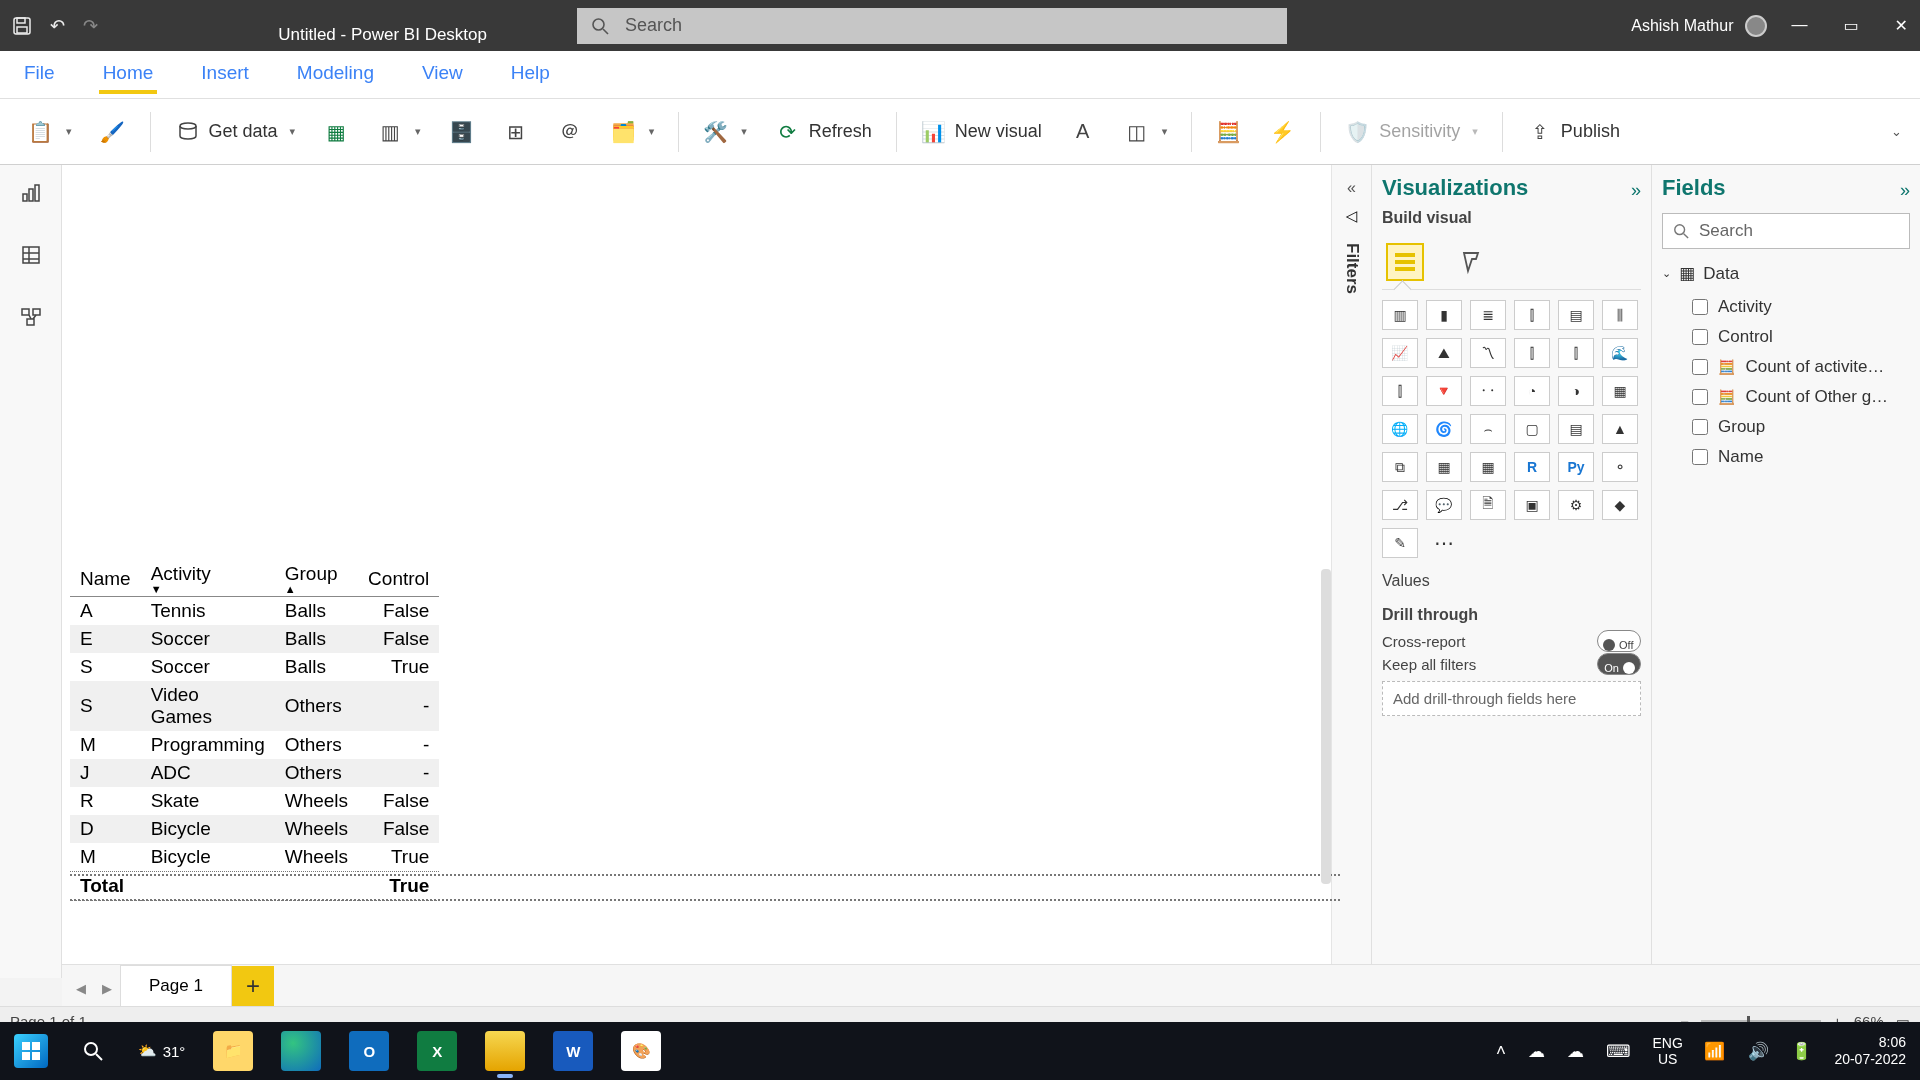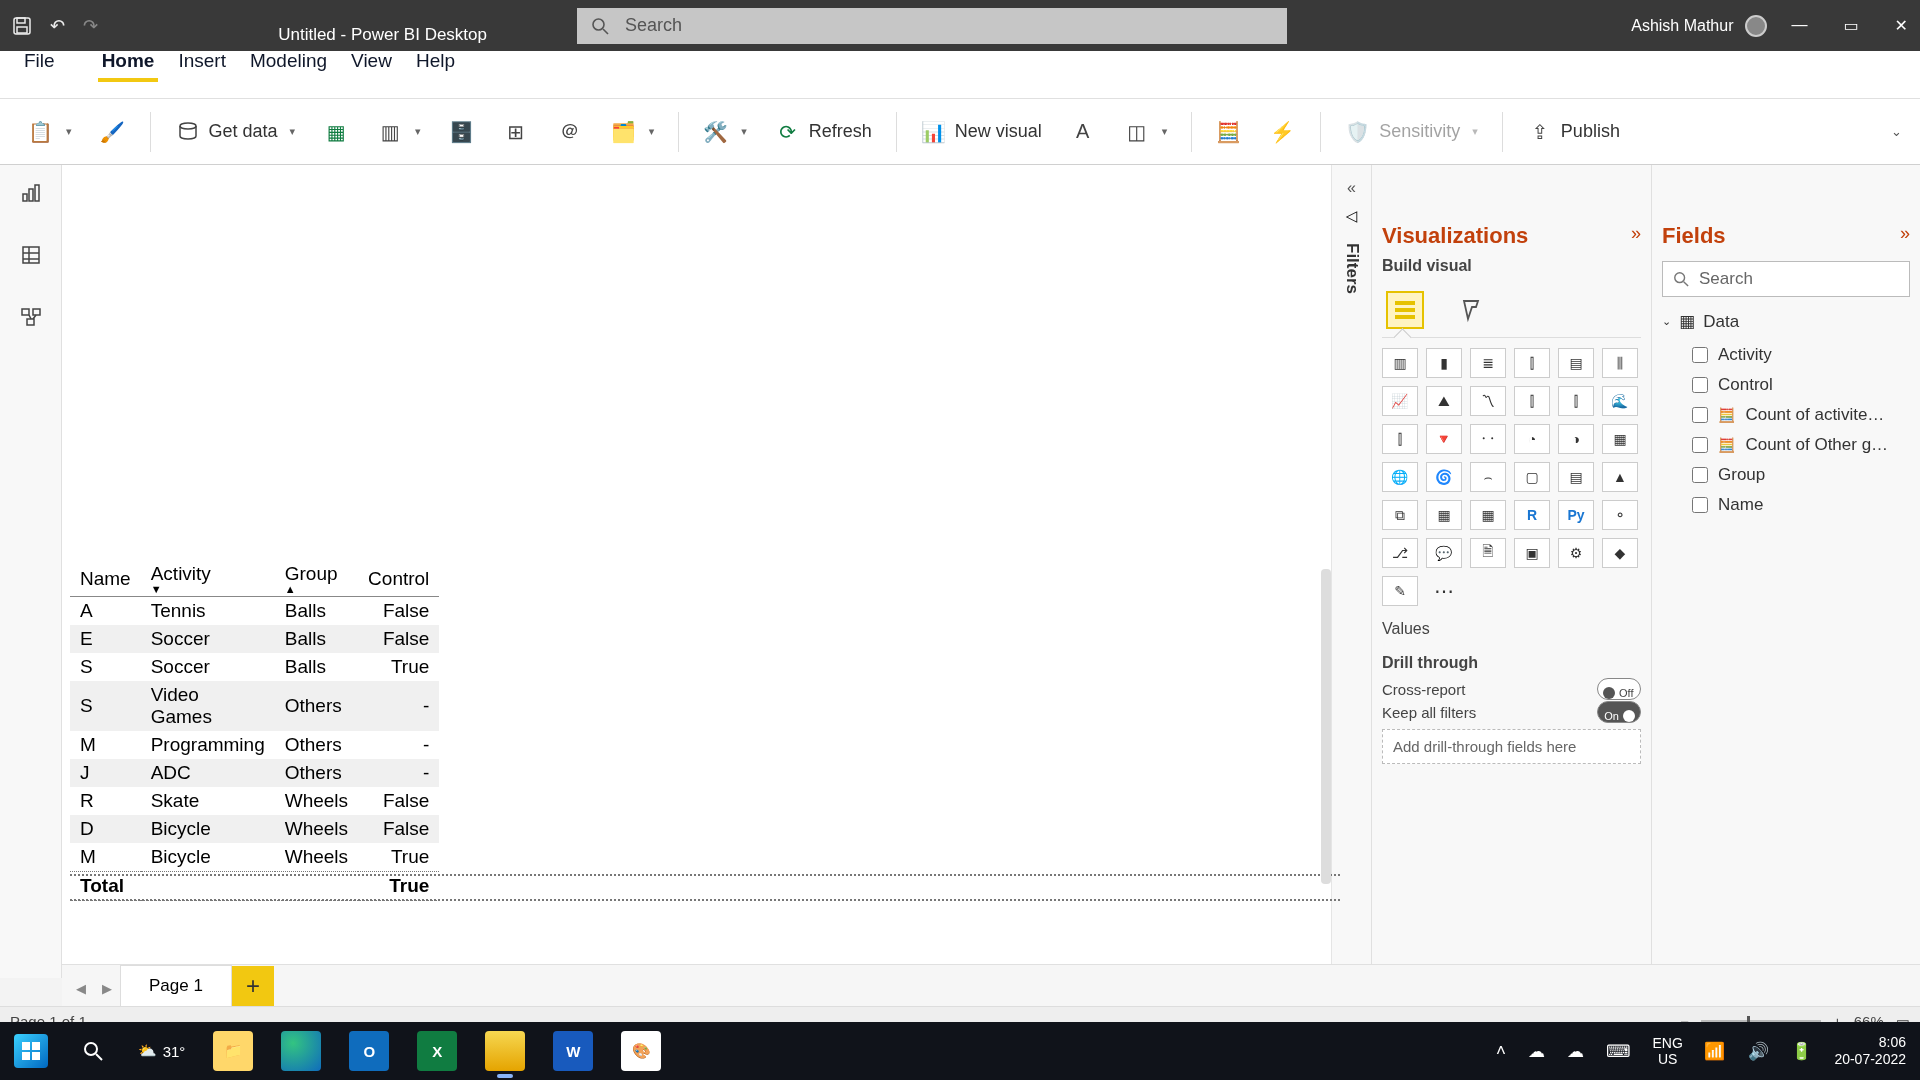--- a/index.html
+++ b/index.html
@@ -18,7 +18,7 @@
 .titlebar .wincontrols span { cursor: pointer; }
 
 
-.menubar { height: 48px; background: #fff; display: flex; align-items: flex-end; padding: 16px 20px; gap: 16px; border-bottom: 1px solid #e0e0e0; font-size: 19px; color: #0f172a; }
+.menubar { height: 48px; background: #fff; display: flex; align-items: flex-end; padding: 4px 20px; gap: 40px; border-bottom: 1px solid #e0e0e0; font-size: 19px; color: #3b82f6; }
 .menubar .tab { padding: 8px 4px 10px; cursor: pointer; }
 .menubar .tab.active { font-weight: 700; border-bottom: 4px solid #f2c811; padding-bottom: 6px; margin-left: 23px; }
 

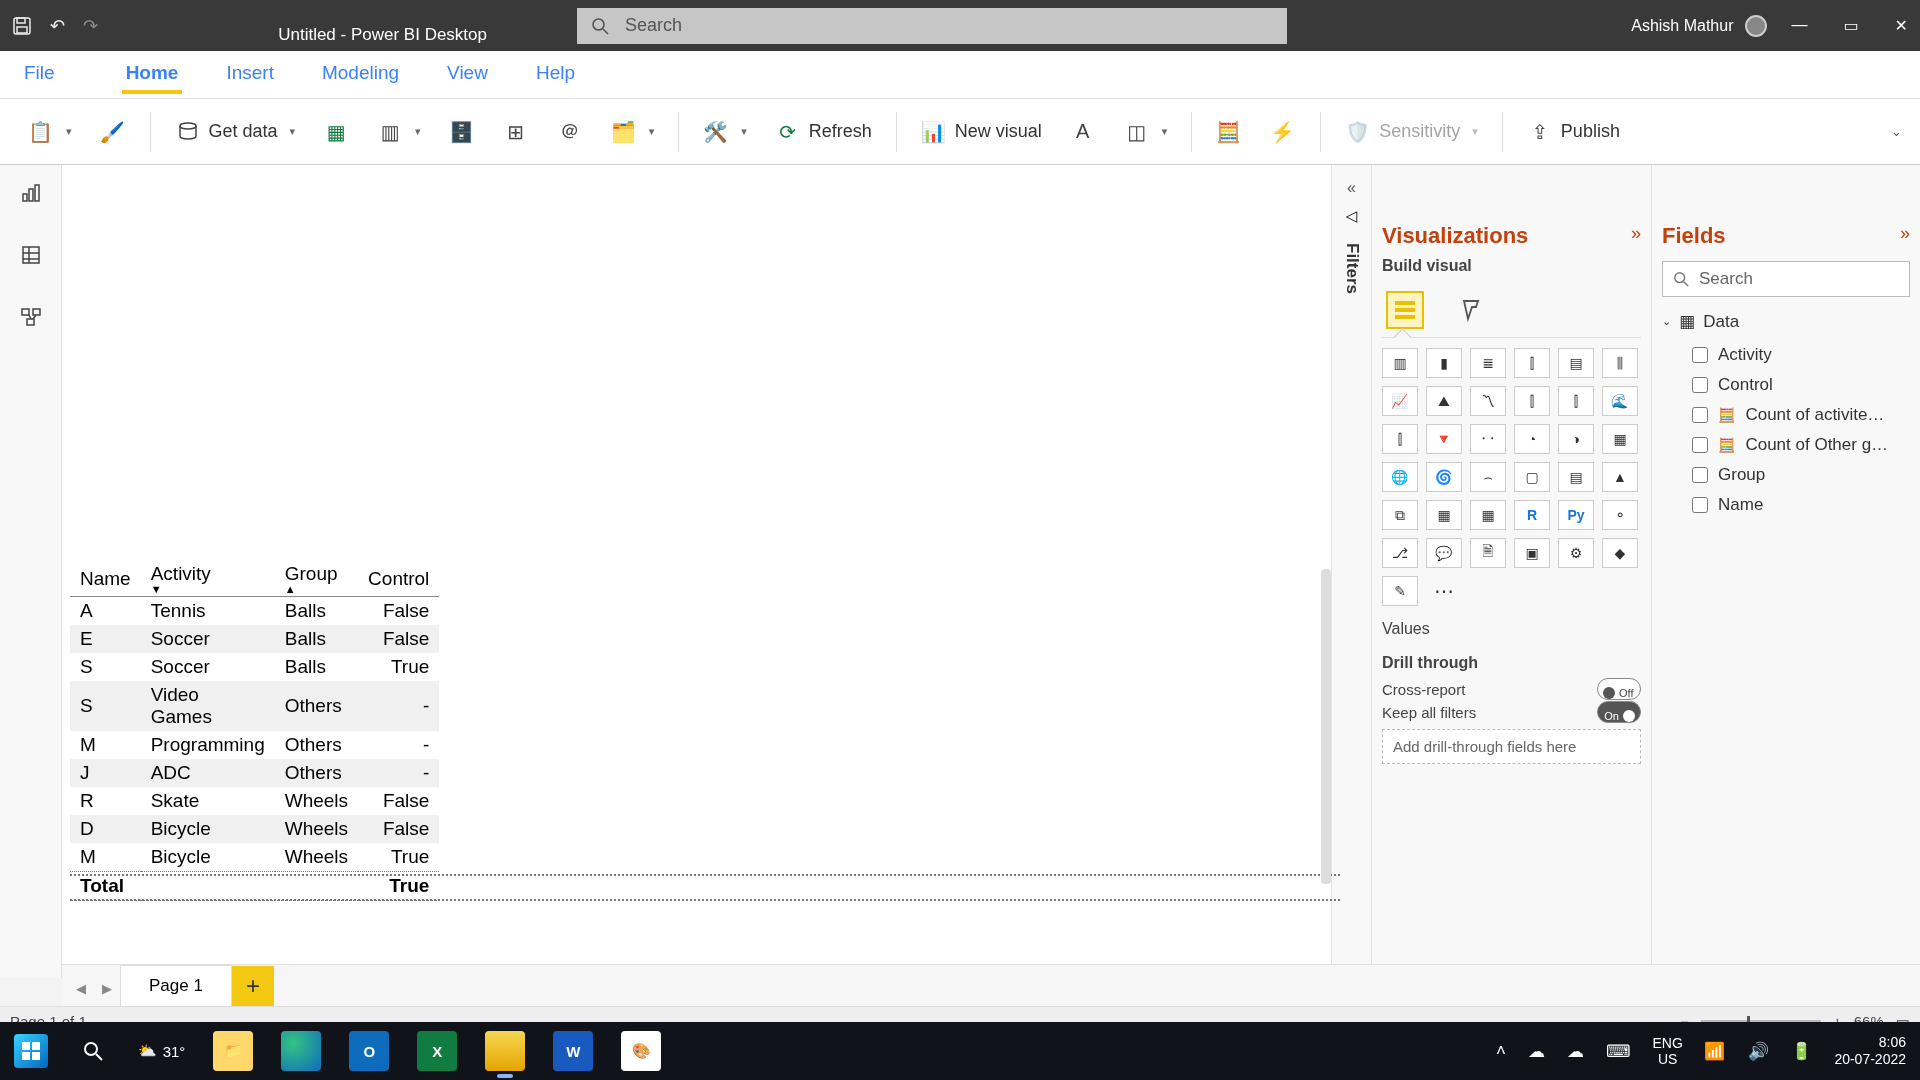--- a/index.html
+++ b/index.html
@@ -20,7 +20,7 @@
 
 .menubar { height: 48px; background: #fff; display: flex; align-items: flex-end; padding: 4px 20px; gap: 40px; border-bottom: 1px solid #e0e0e0; font-size: 19px; color: #3b82f6; }
 .menubar .tab { padding: 8px 4px 10px; cursor: pointer; }
-.menubar .tab.active { font-weight: 700; border-bottom: 4px solid #f2c811; padding-bottom: 6px; margin-left: 23px; }
+.menubar .tab.active { font-weight: 400; border-bottom: 4px solid #f2c811; padding-bottom: 6px; }
 
 
 .ribbon { height: 66px; background: #fff; display: flex; align-items: center; padding: 0 18px; gap: 8px; border-bottom: 1px solid #d0d0d0; }

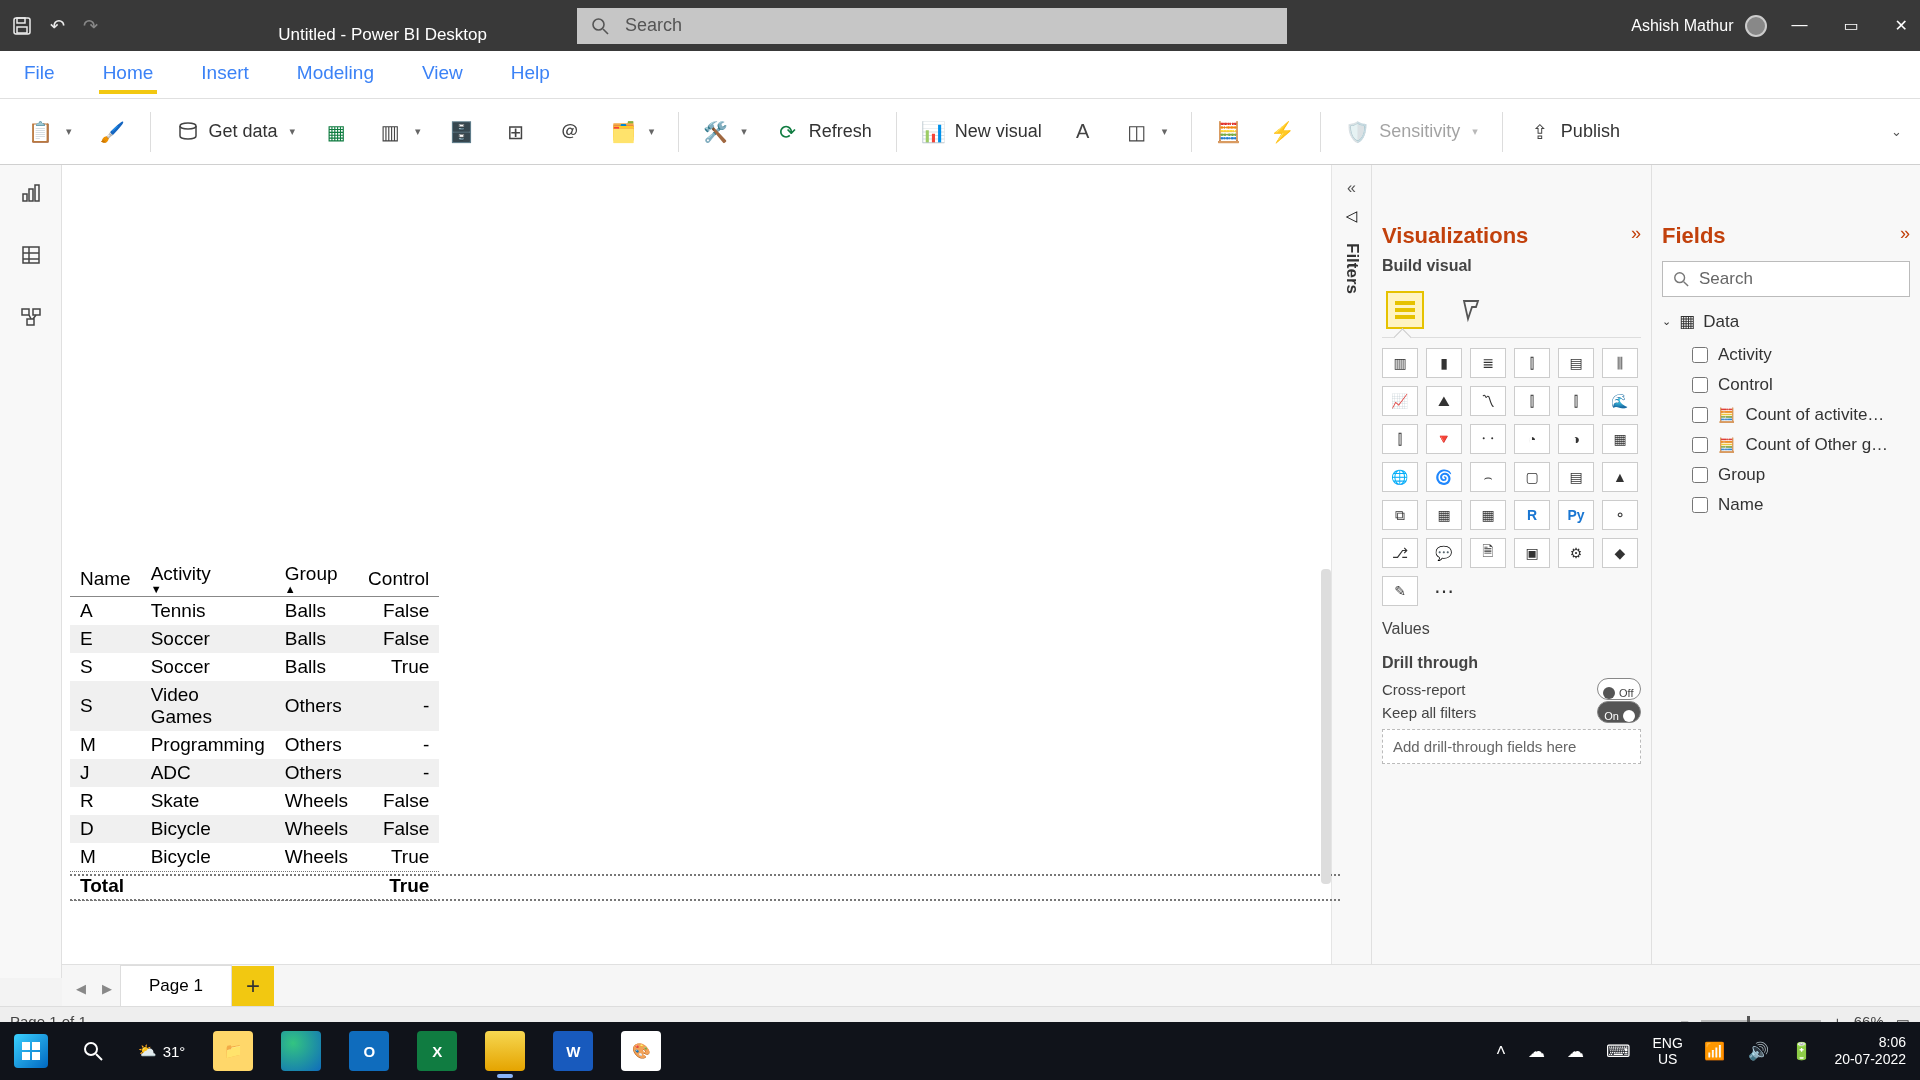--- a/index.html
+++ b/index.html
@@ -61,7 +61,7 @@
 
 
 .vizpane { width: 280px; background: #f8f8f8; border-right: 1px solid #e0e0e0; display: flex; flex-direction: column; padding: 10px 10px 0; overflow: hidden; }
-.pane-hd { display: flex; align-items: flex-start; justify-content: space-between; font-size: 22px; font-weight: 700; color: #c2410c; margin-bottom: 6px; margin-top: 48px; }
+.pane-hd { display: flex; align-items: flex-end; justify-content: space-between; font-size: 22px; font-weight: 700; color: #0f766e; margin-bottom: 6px; }
 .pane-hd .arrow { font-size: 18px; font-weight: 400; }
 .subhd { font-size: 16px; font-weight: 600; color: #444; margin: 2px 0 18px; }
 .buildicons { display: flex; gap: 34px; margin-bottom: 8px; padding-left: 6px; }

